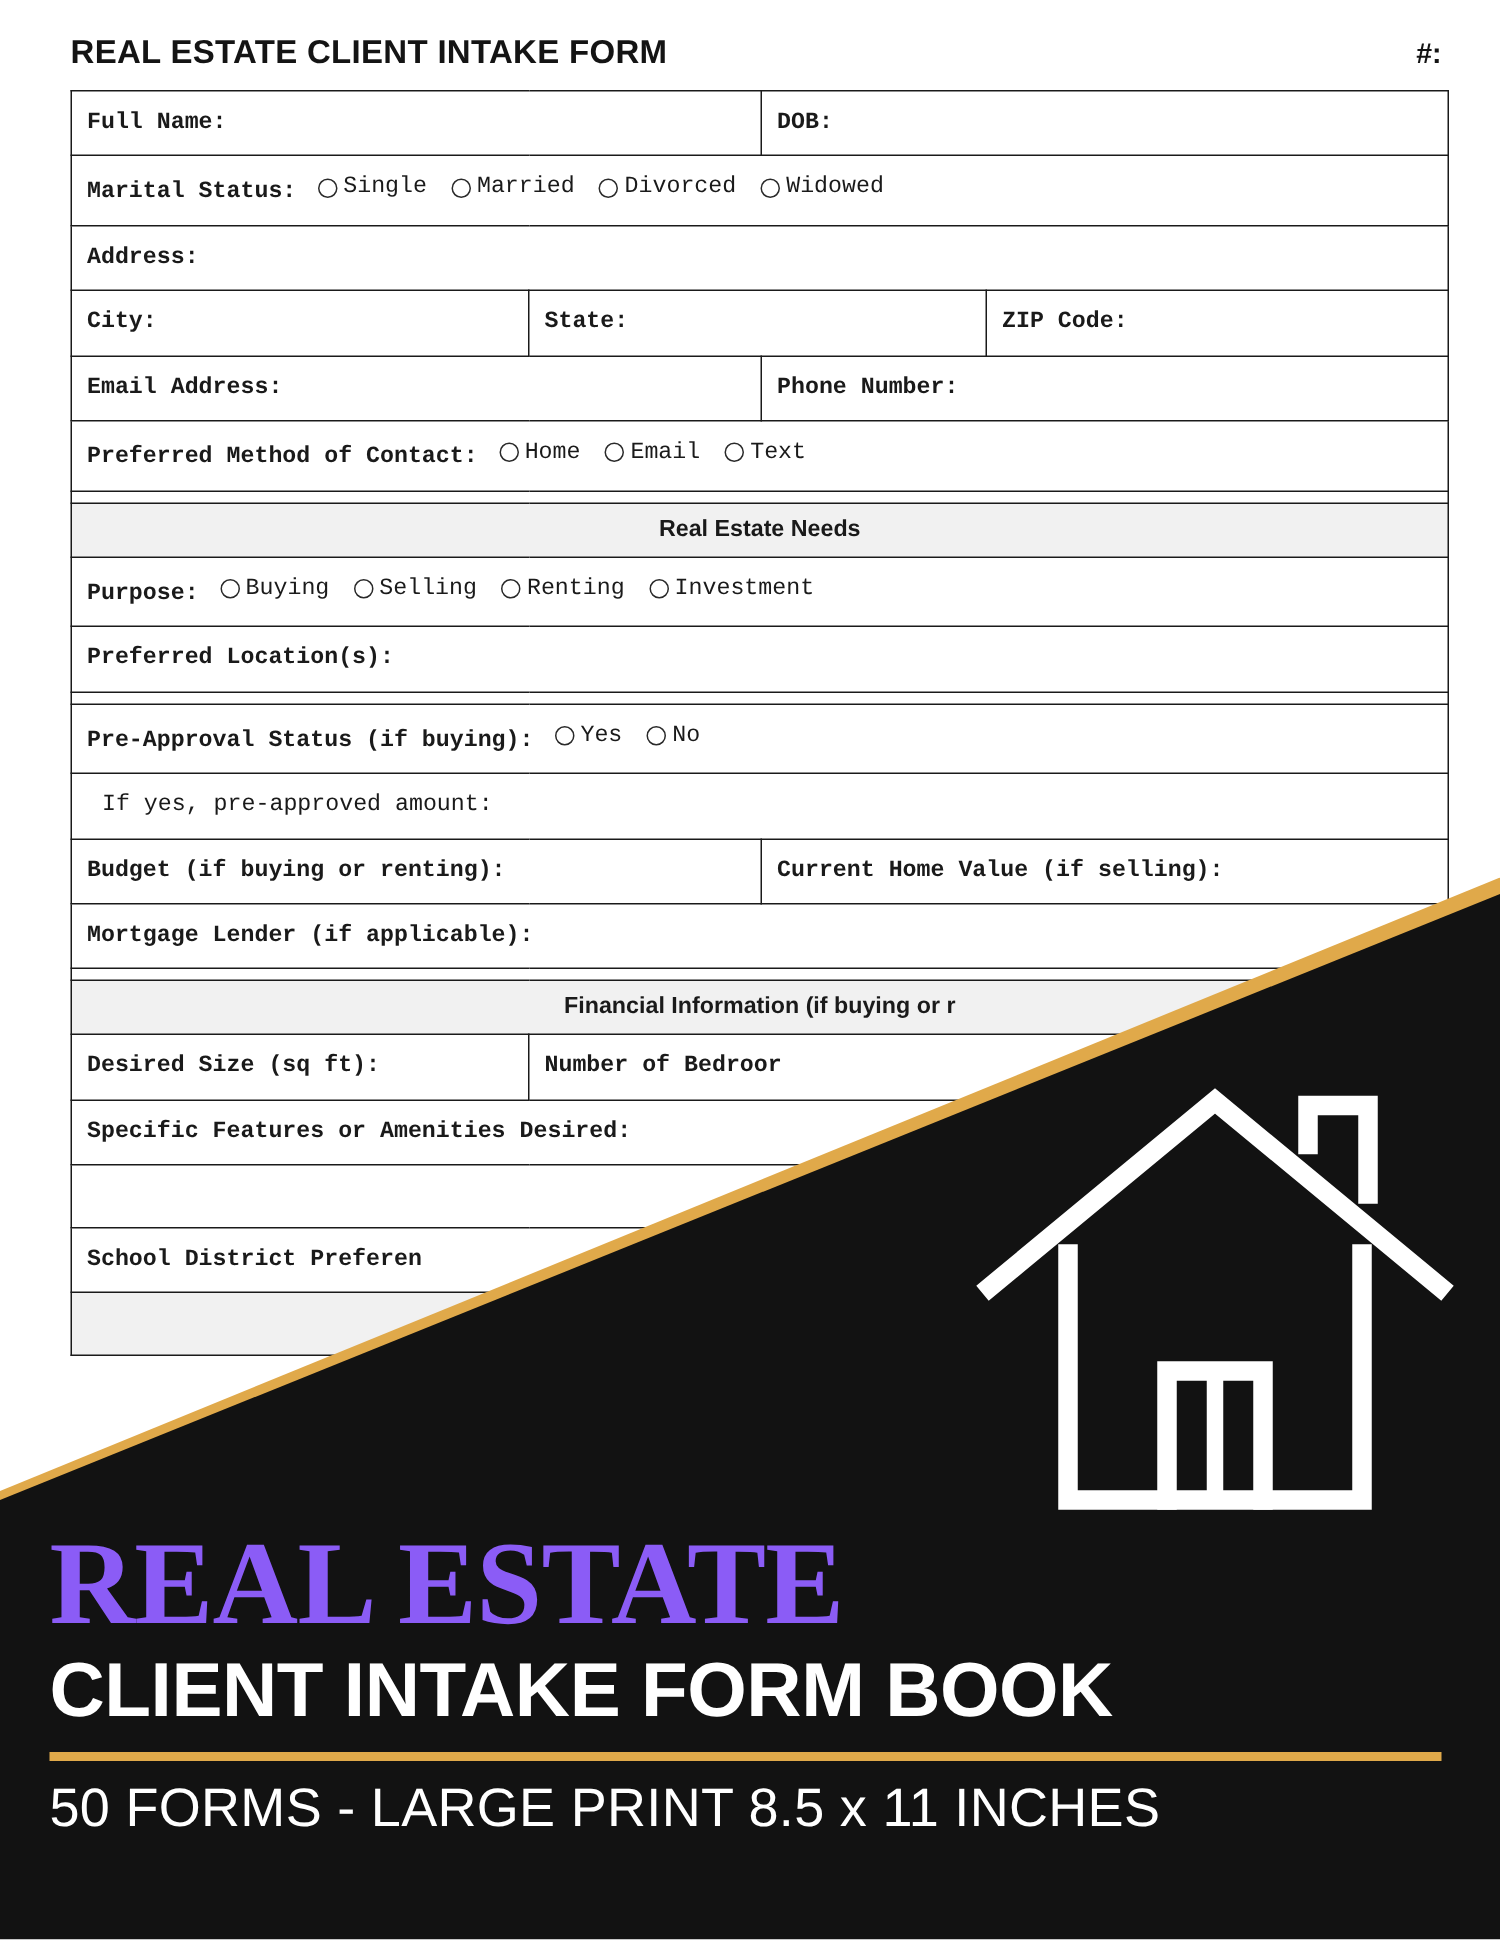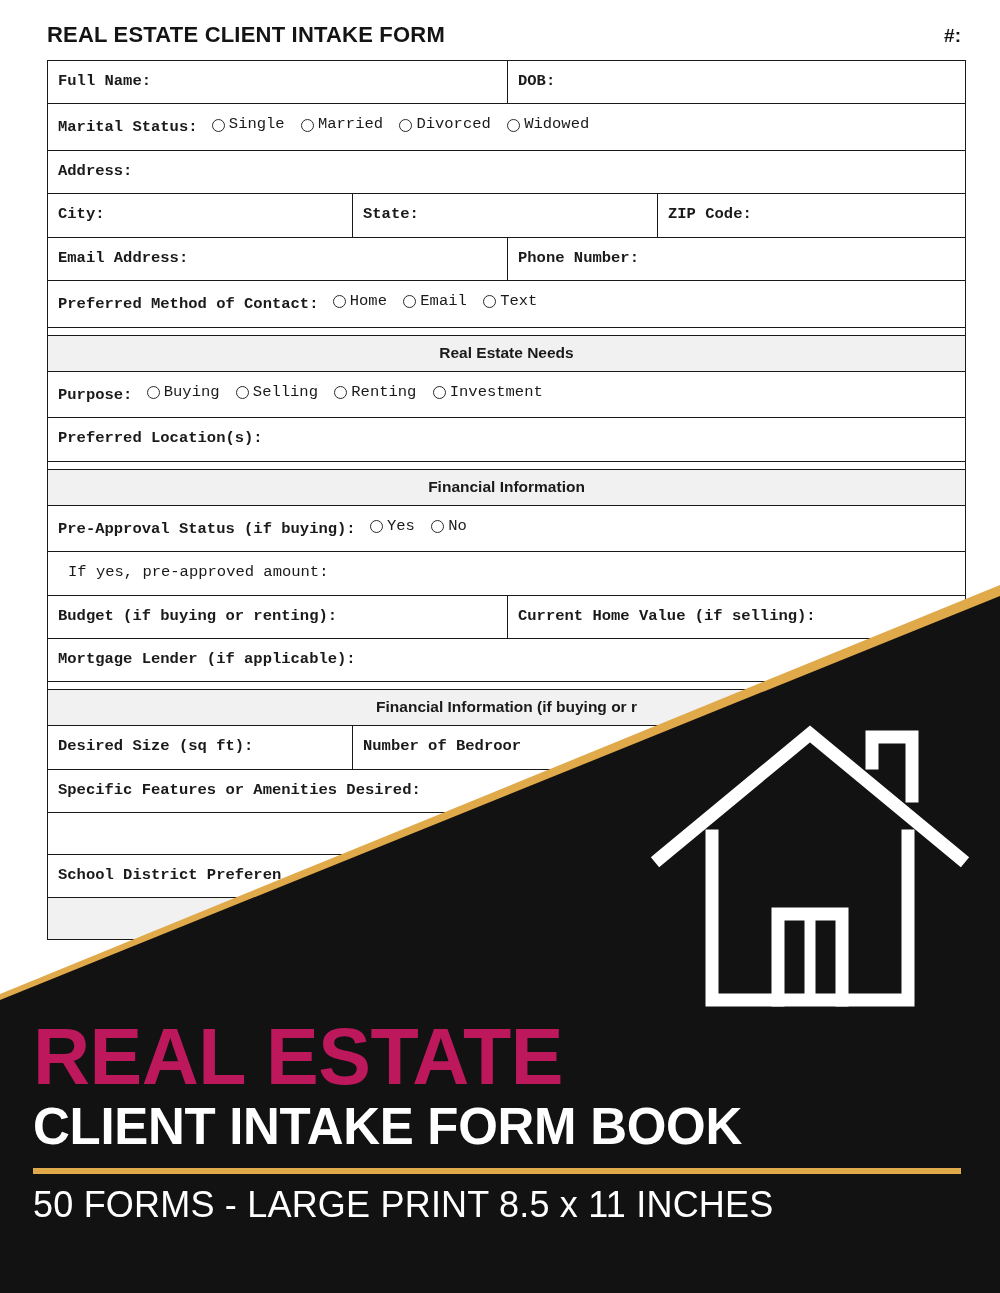--- a/index.html
+++ b/index.html
@@ -320,11 +320,6 @@
             <td colspan="4"></td>
           </tr>
 
-      <tr class="section-row">
-        <td colspan="4">
-              <div class="section-title">Financial Information</div>
-            </td>
-      </tr>
       <tr>
         <td colspan="4">
               <div class="cell tall">

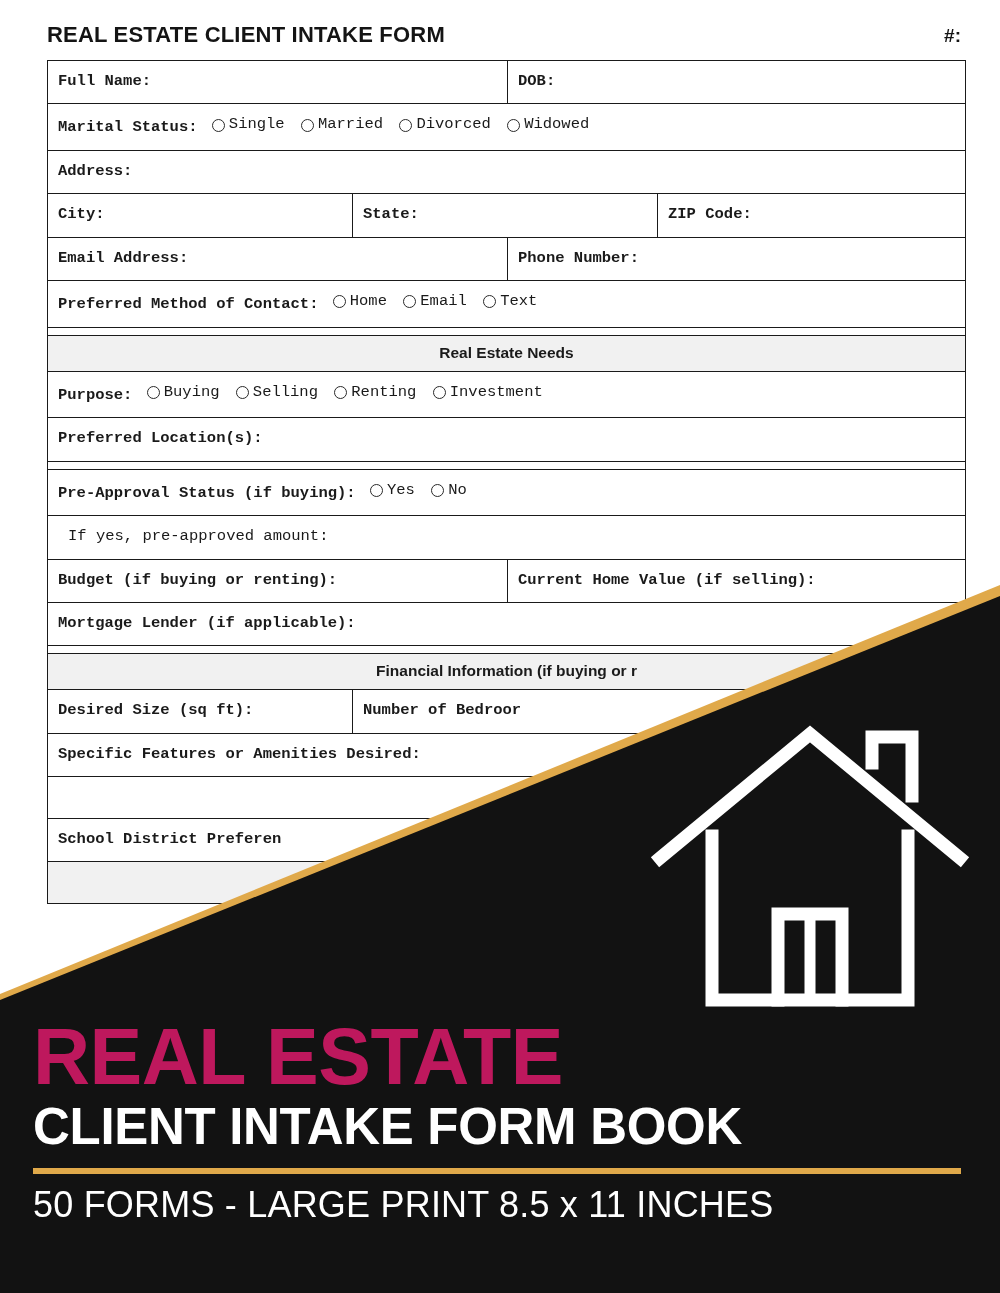--- a/index.html
+++ b/index.html
@@ -147,8 +147,8 @@
     width: 940px;
   }
   .cover-title {
-    color: #be185d;
-    font-family: Liberation Sans, sans-serif;
+    color: #8b5cf6;
+    font-family: Liberation Serif, serif;
     font-weight: bold;
     font-size: 79px;
     line-height: 0.98;

